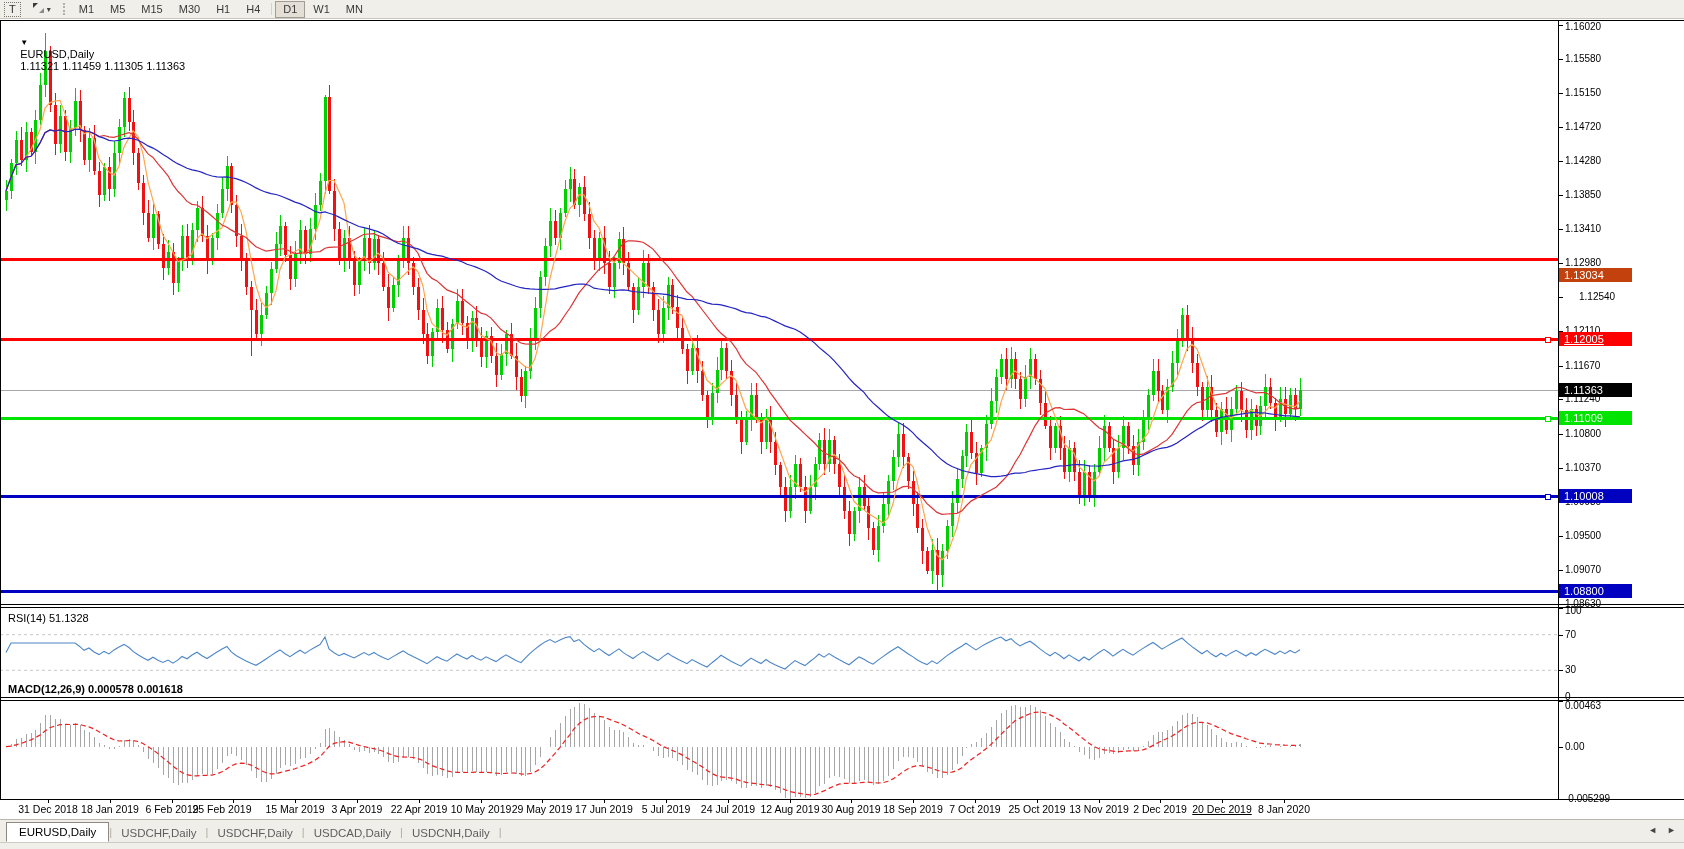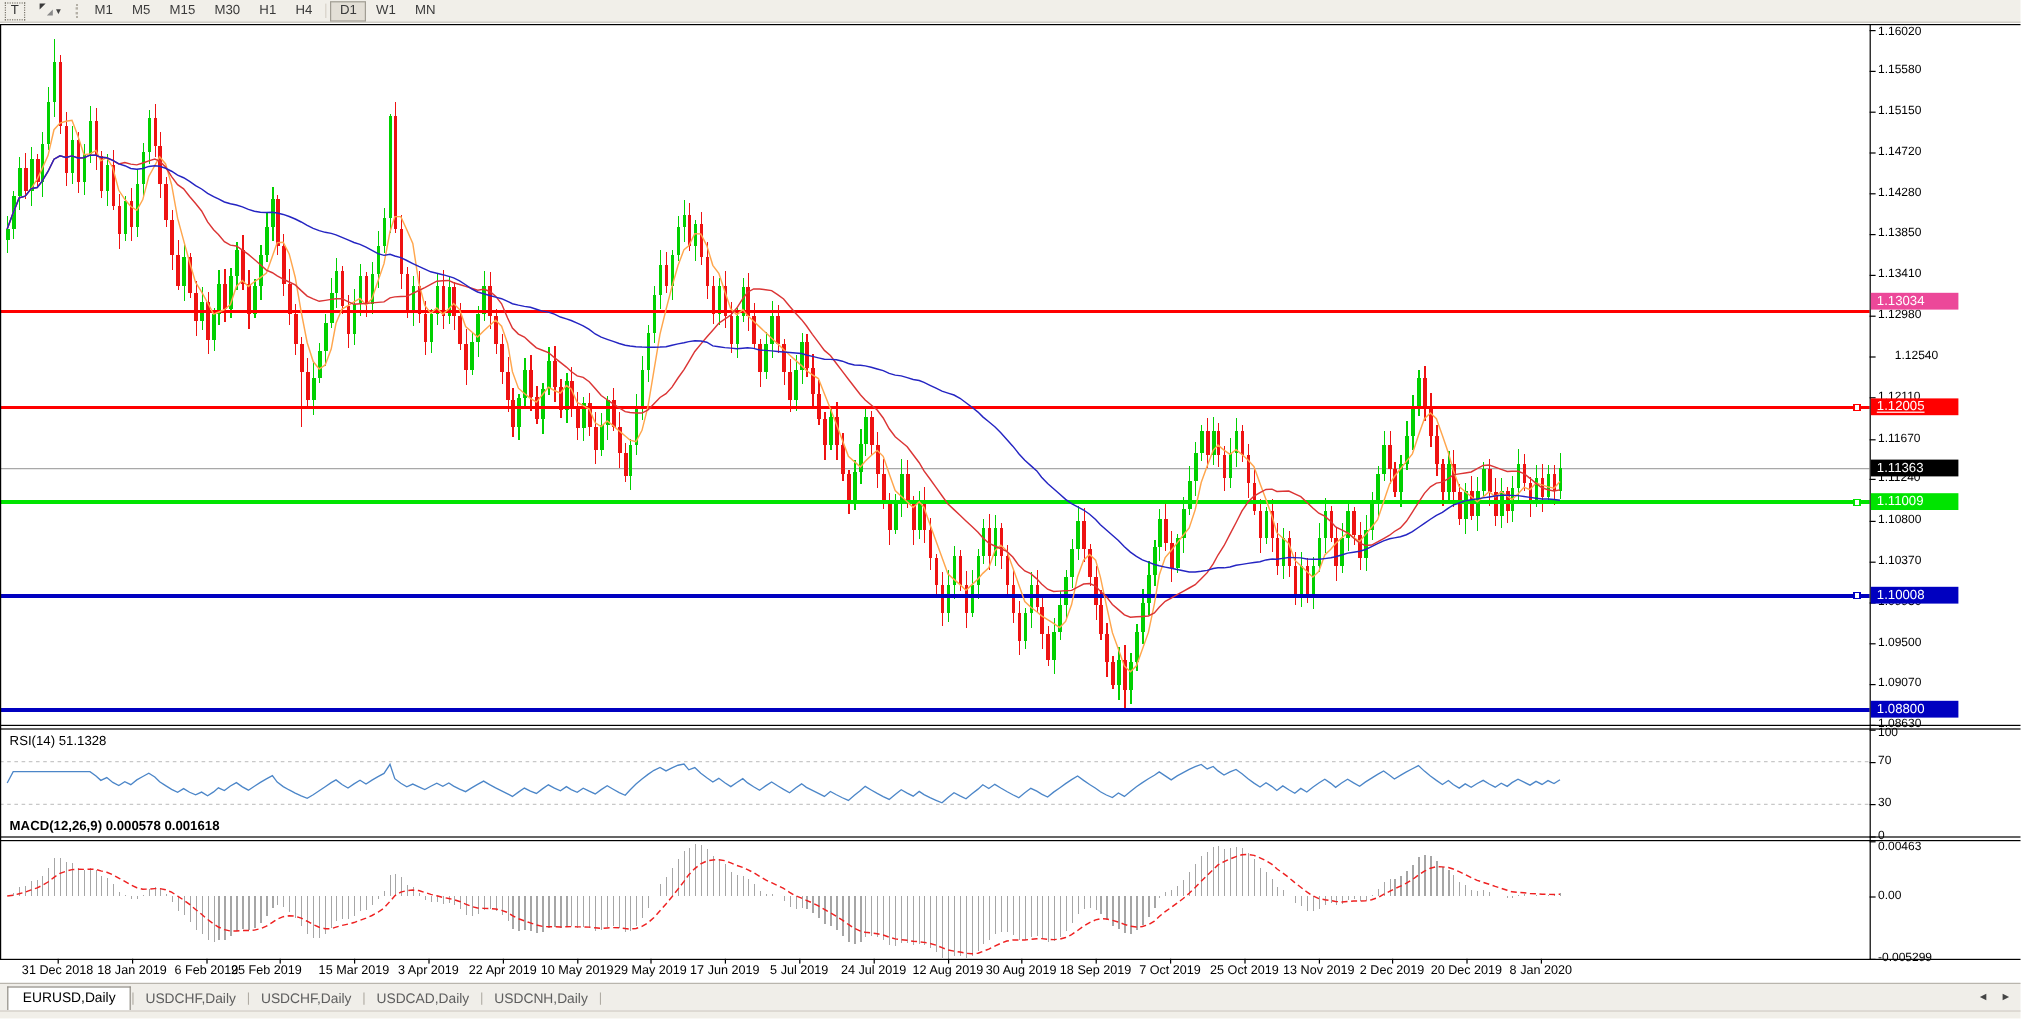--- a/index.html
+++ b/index.html
@@ -69,6 +69,11 @@
       </div>
   </div>
 
+  <div class="overlay-label" style="left:8px;top:24px;z-index:6;">
+    <span style="font-size:8px;vertical-align:1px;">▼</span>
+    <span>EURUSD,Daily</span>
+    <span>1.11321 1.11459 1.11305 1.11363</span>
+  </div>
 
   <svg id="mainSvg" class="pane-svg" style="top:20px;" width="1558" height="584">
       <line x1="0" y1="370.5" x2="1558" y2="370.5" stroke="#A8A8A8" stroke-width="1"></line>

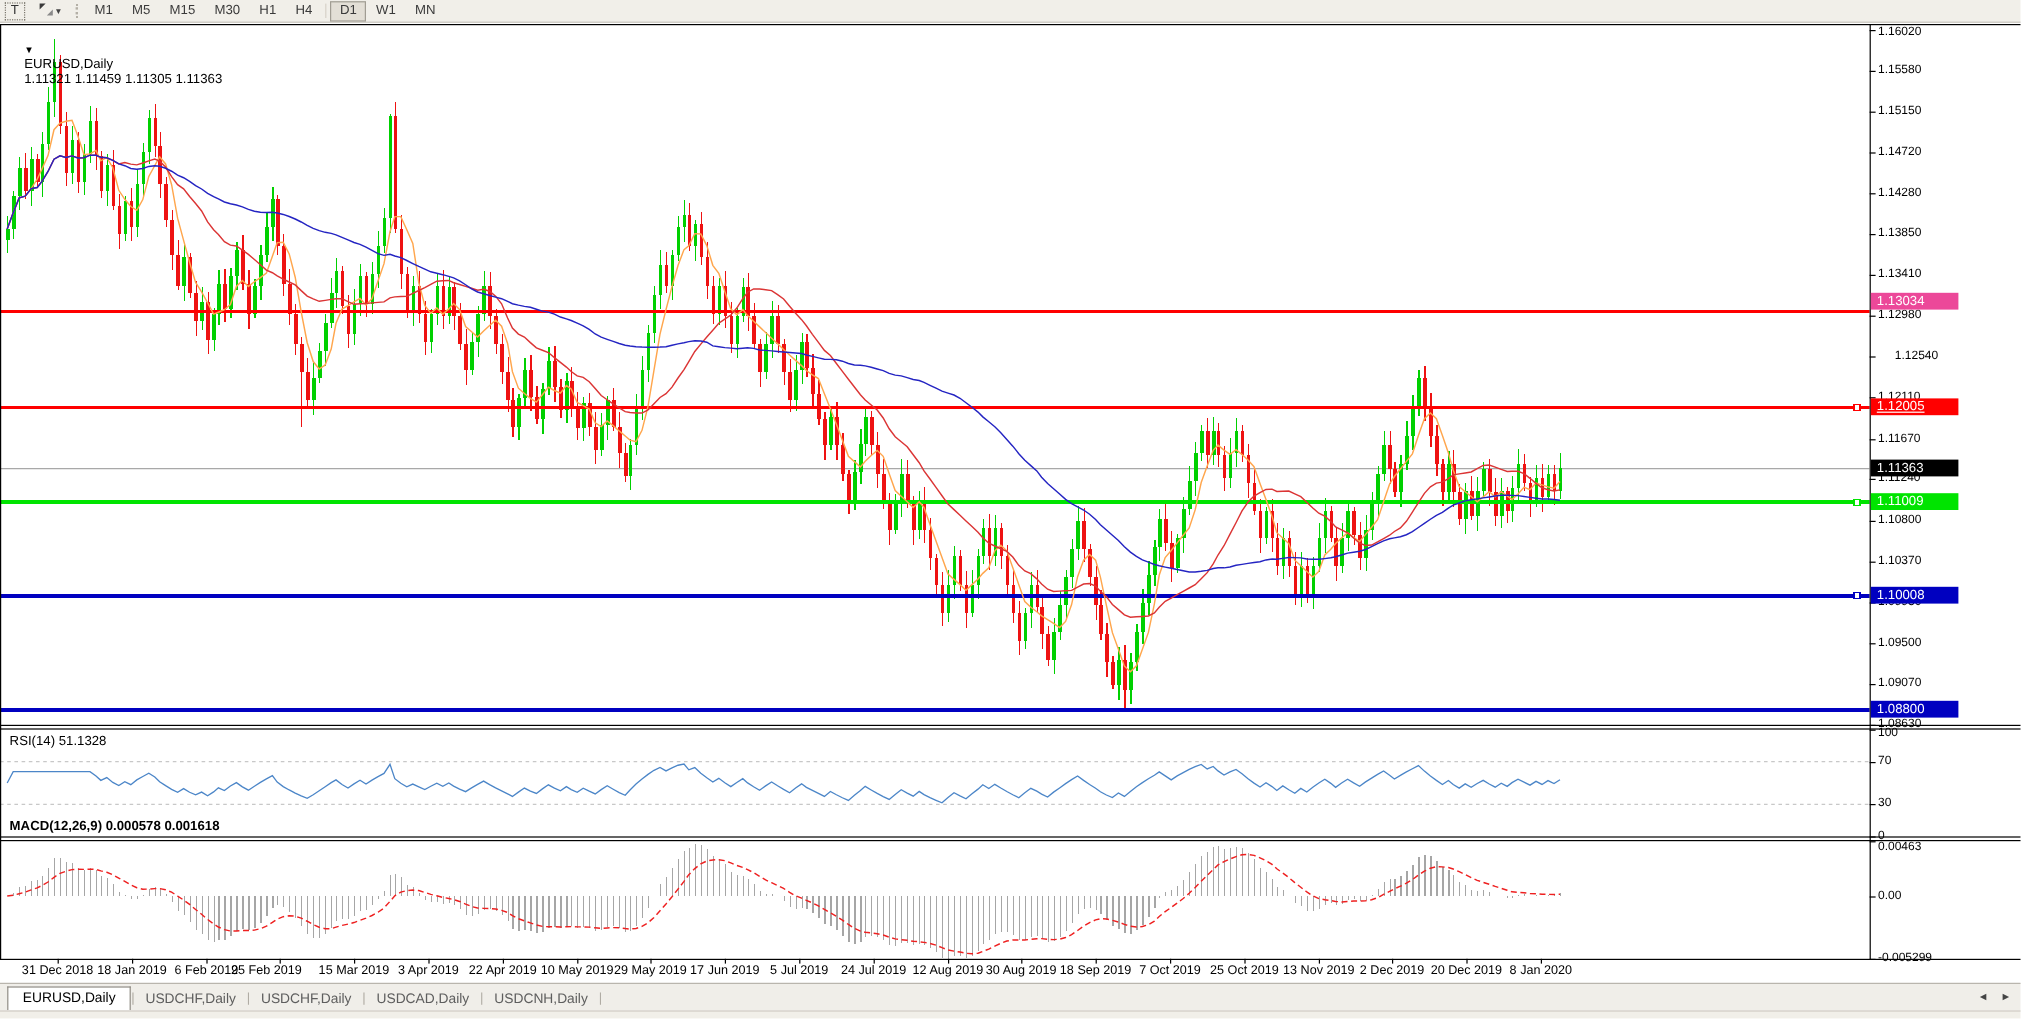--- a/index.html
+++ b/index.html
@@ -942,7 +942,7 @@
       <div class="axis-label" style="top:563px;">1.09070</div>
       <div class="axis-dash" style="top:604px;"></div>
       <div class="axis-label" style="top:597px;">1.08630</div>
-      <div class="price-tag" style="top:244px;background:#ec4899;">1.13034</div>
+      <div class="price-tag" style="top:268px;background:#c2410c;">1.13034</div>
       <div class="price-tag" style="top:332px;background:#FF0000;text-decoration:underline;">1.12005</div>
       <div class="price-tag" style="top:411px;background:#00E400;">1.11009</div>
       <div class="price-tag" style="top:489px;background:#0000C0;">1.10008</div>

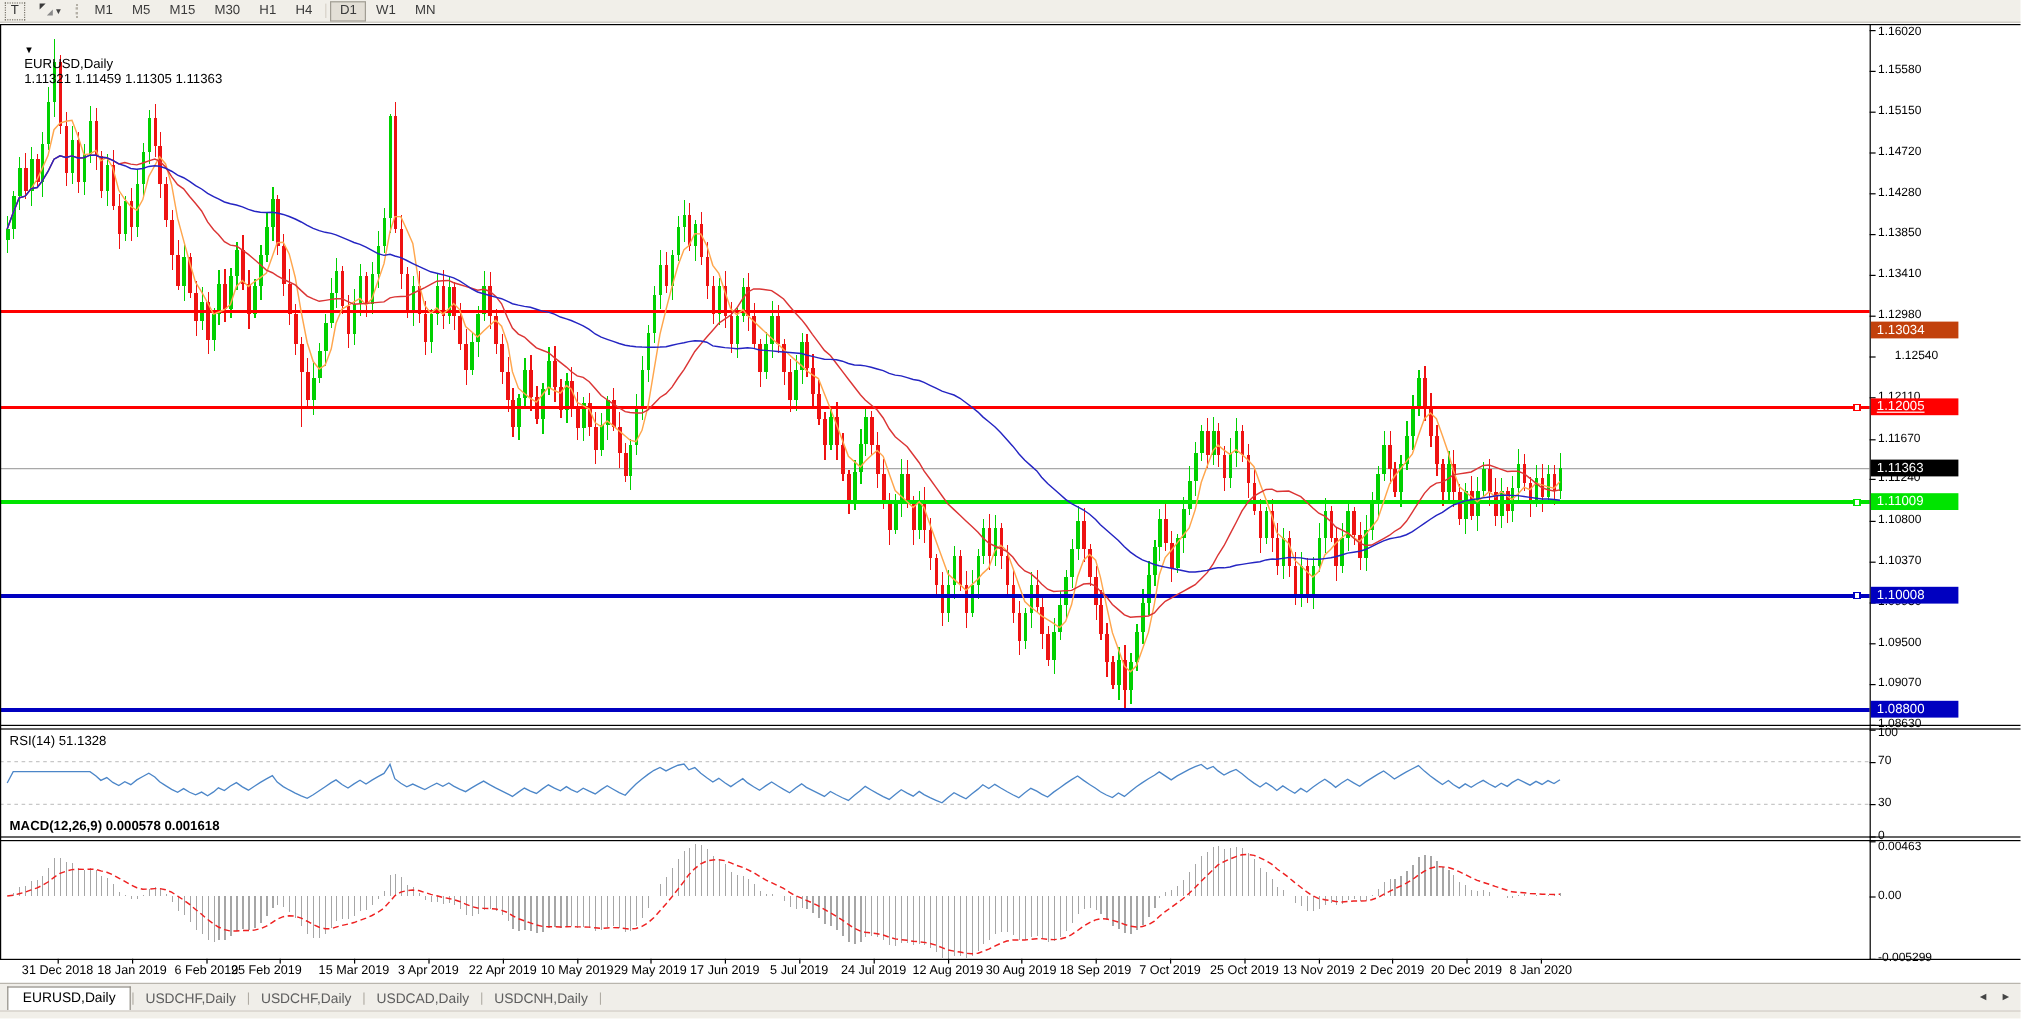--- a/index.html
+++ b/index.html
@@ -1003,7 +1003,7 @@
       <div class="date-tick" style="left:1160px;"></div>
       <div class="date-label" style="left:1160px;">2 Dec 2019</div>
       <div class="date-tick" style="left:1222px;"></div>
-      <div class="date-label" style="left:1222px;">20 Dec 2019</div>
+      <div class="date-label" style="left:1222px;text-decoration:underline;">20 Dec 2019</div>
       <div class="date-tick" style="left:1284px;"></div>
       <div class="date-label" style="left:1284px;">8 Jan 2020</div>
     </div>

